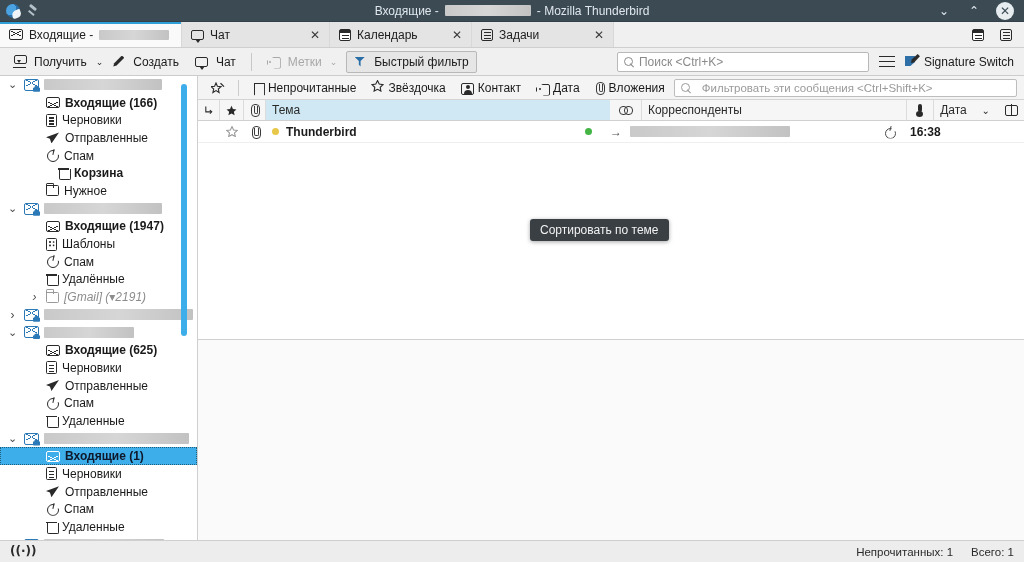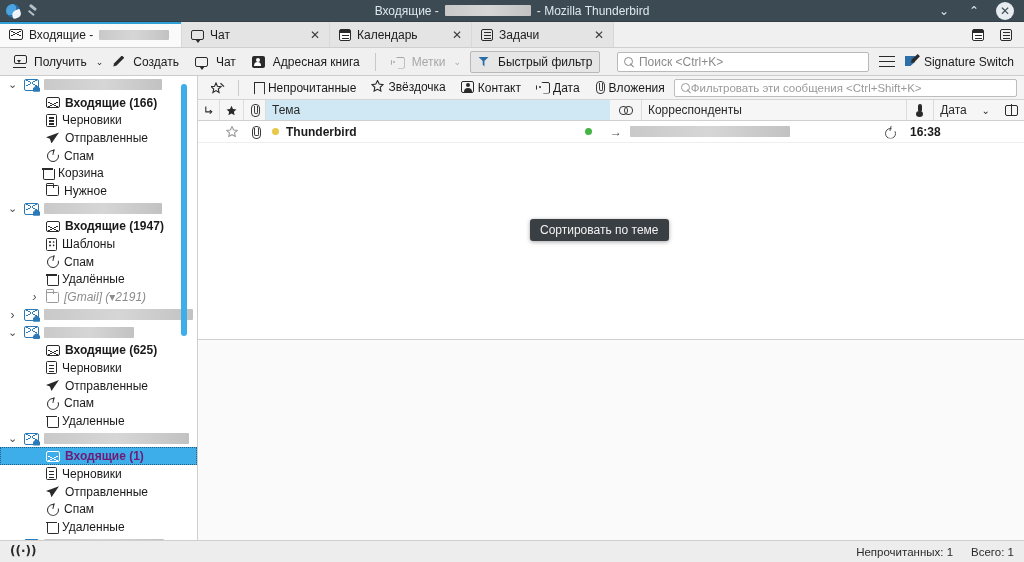--- a/index.html
+++ b/index.html
@@ -362,10 +362,6 @@
       <span class="ic ic-chat"></span>
       <span>Чат</span>
     </div>
-    <div class="tbtn">
-      <span class="ic ab-ic"></span>
-      <span>Адресная книга</span>
-    </div>
     <span class="tsep"></span>
     <div class="tbtn dim">
       <span class="ic tag-ic"></span>

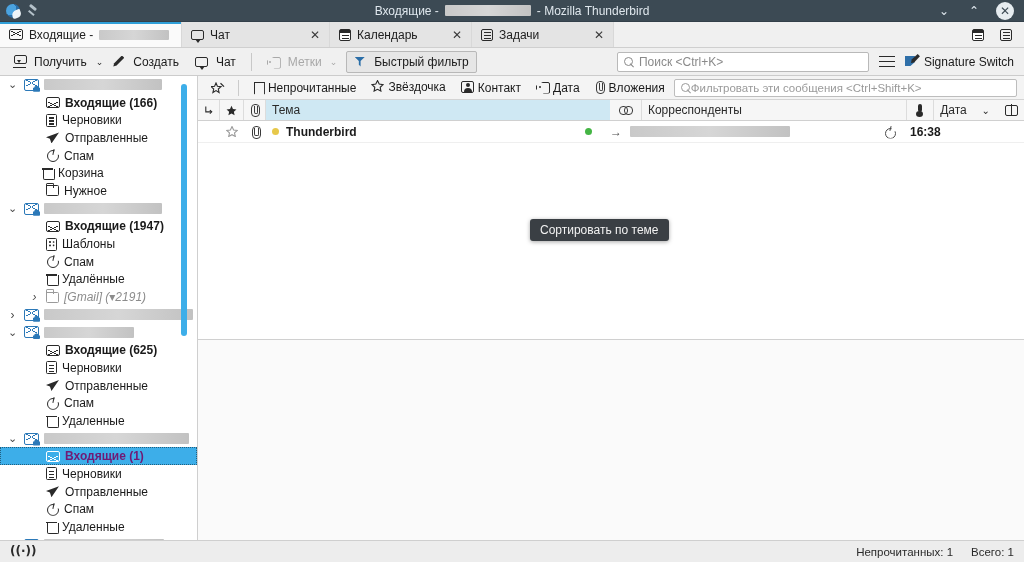--- a/index.html
+++ b/index.html
@@ -191,7 +191,7 @@
     height:24px; background:#f4f4f4; border-bottom:1px solid #d4d4d4;
     display:flex; align-items:center; gap:3px; padding:0 7px; flex:none;
   }
-  .qfbtn { display:flex; align-items:flex-start; gap:4px; padding:2px 6px; font-size:12px; border-radius:2px; }
+  .qfbtn { display:flex; align-items:flex-end; gap:4px; padding:2px 6px; font-size:12px; border-radius:2px; }
   .qfsep { width:1px;height:16px;background:#cbcbcb;margin:0 5px;}
   .qffilter {
     margin-left:auto; width:366px; height:18px; border:1px solid #bdbdbd; background:#fff;

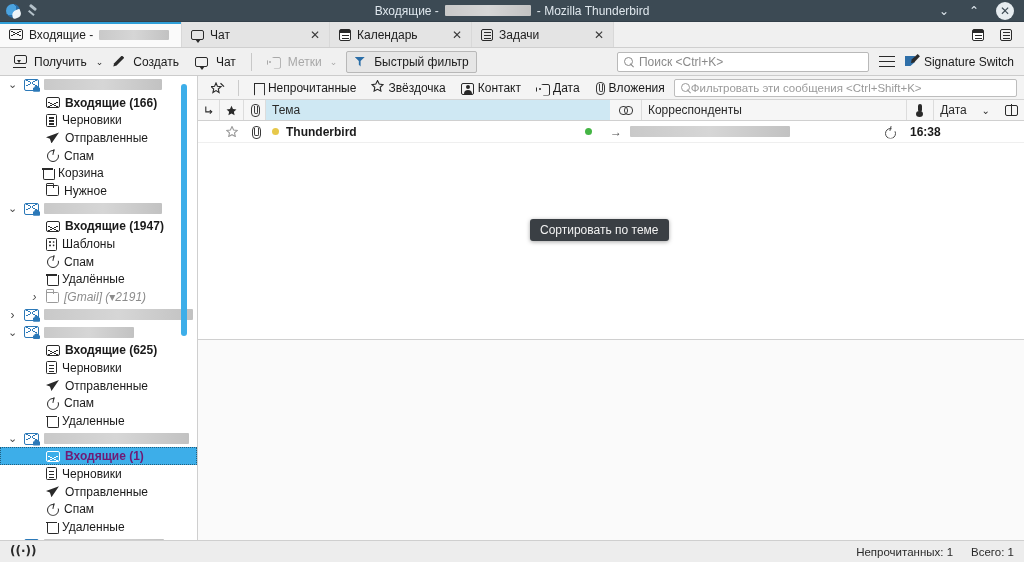--- a/index.html
+++ b/index.html
@@ -195,7 +195,7 @@
   .qfsep { width:1px;height:16px;background:#cbcbcb;margin:0 5px;}
   .qffilter {
     margin-left:auto; width:366px; height:18px; border:1px solid #bdbdbd; background:#fff;
-    border-radius:2px; display:flex; align-items:center; gap:0; padding:0 6px;
+    border-radius:2px; display:flex; align-items:center; gap:11px; padding:0 6px;
     color:#9a9a9a; font-size:11.5px;
   }
   .magn { width:10px;height:10px; position:relative; flex:none;}

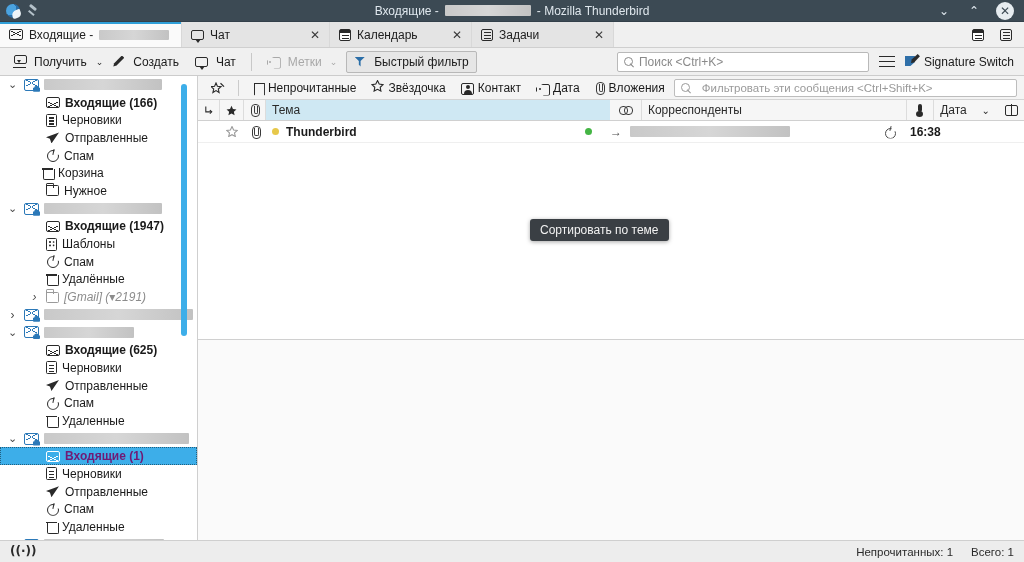--- a/index.html
+++ b/index.html
@@ -416,7 +416,7 @@
             <span class="fi fi-spam"></span>
             <span>Спам</span>
           </div>
-          <div class="frow" style="padding-left: 24px;">
+          <div class="frow" style="padding-left: 40px; font-weight: bold;">
             <span class="tw empty"></span>
             <span class="fi fi-trash"></span>
             <span>Корзина</span>

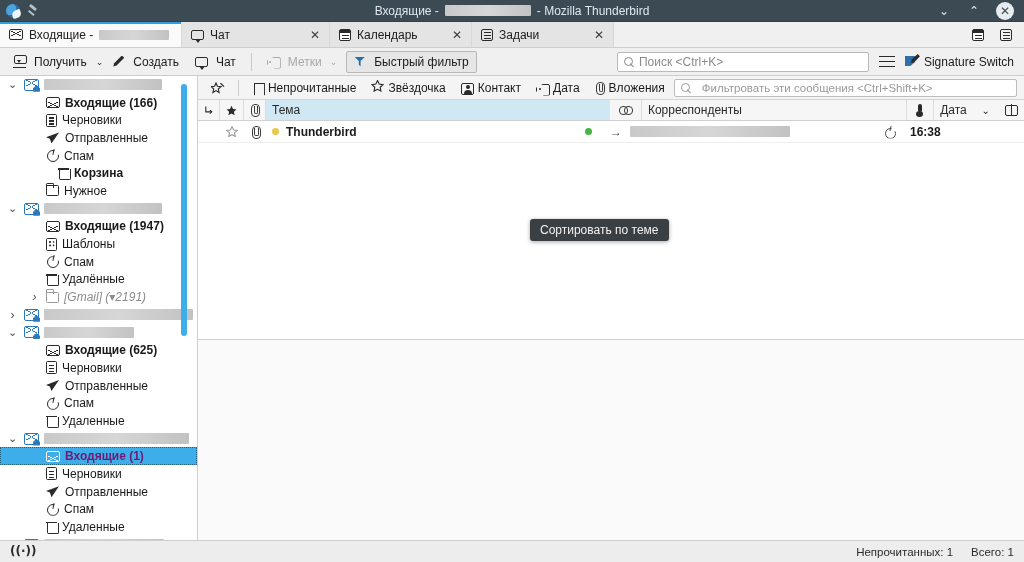--- a/index.html
+++ b/index.html
@@ -136,7 +136,7 @@
     height:17.7px; display:flex; align-items:center; gap:5px; font-size:12px; padding-right:4px;
     white-space:nowrap; color:#1a1a1a;
   }
-  .frow.sel { background:#3daee9; color:#701a75; outline:1px dotted rgba(0,0,0,.45); outline-offset:-1px;}
+  .frow.sel { background:#3daee9; color:#0f172a; outline:1px dotted rgba(0,0,0,.45); outline-offset:-1px;}
   .frow.bold { font-weight:bold; }
   .frow.dimitalic { color:#8c8c8c; font-style:italic; }
   .tw { width:13px; text-align:center; color:#4a4a4a; font-size:9px; flex:none; }

